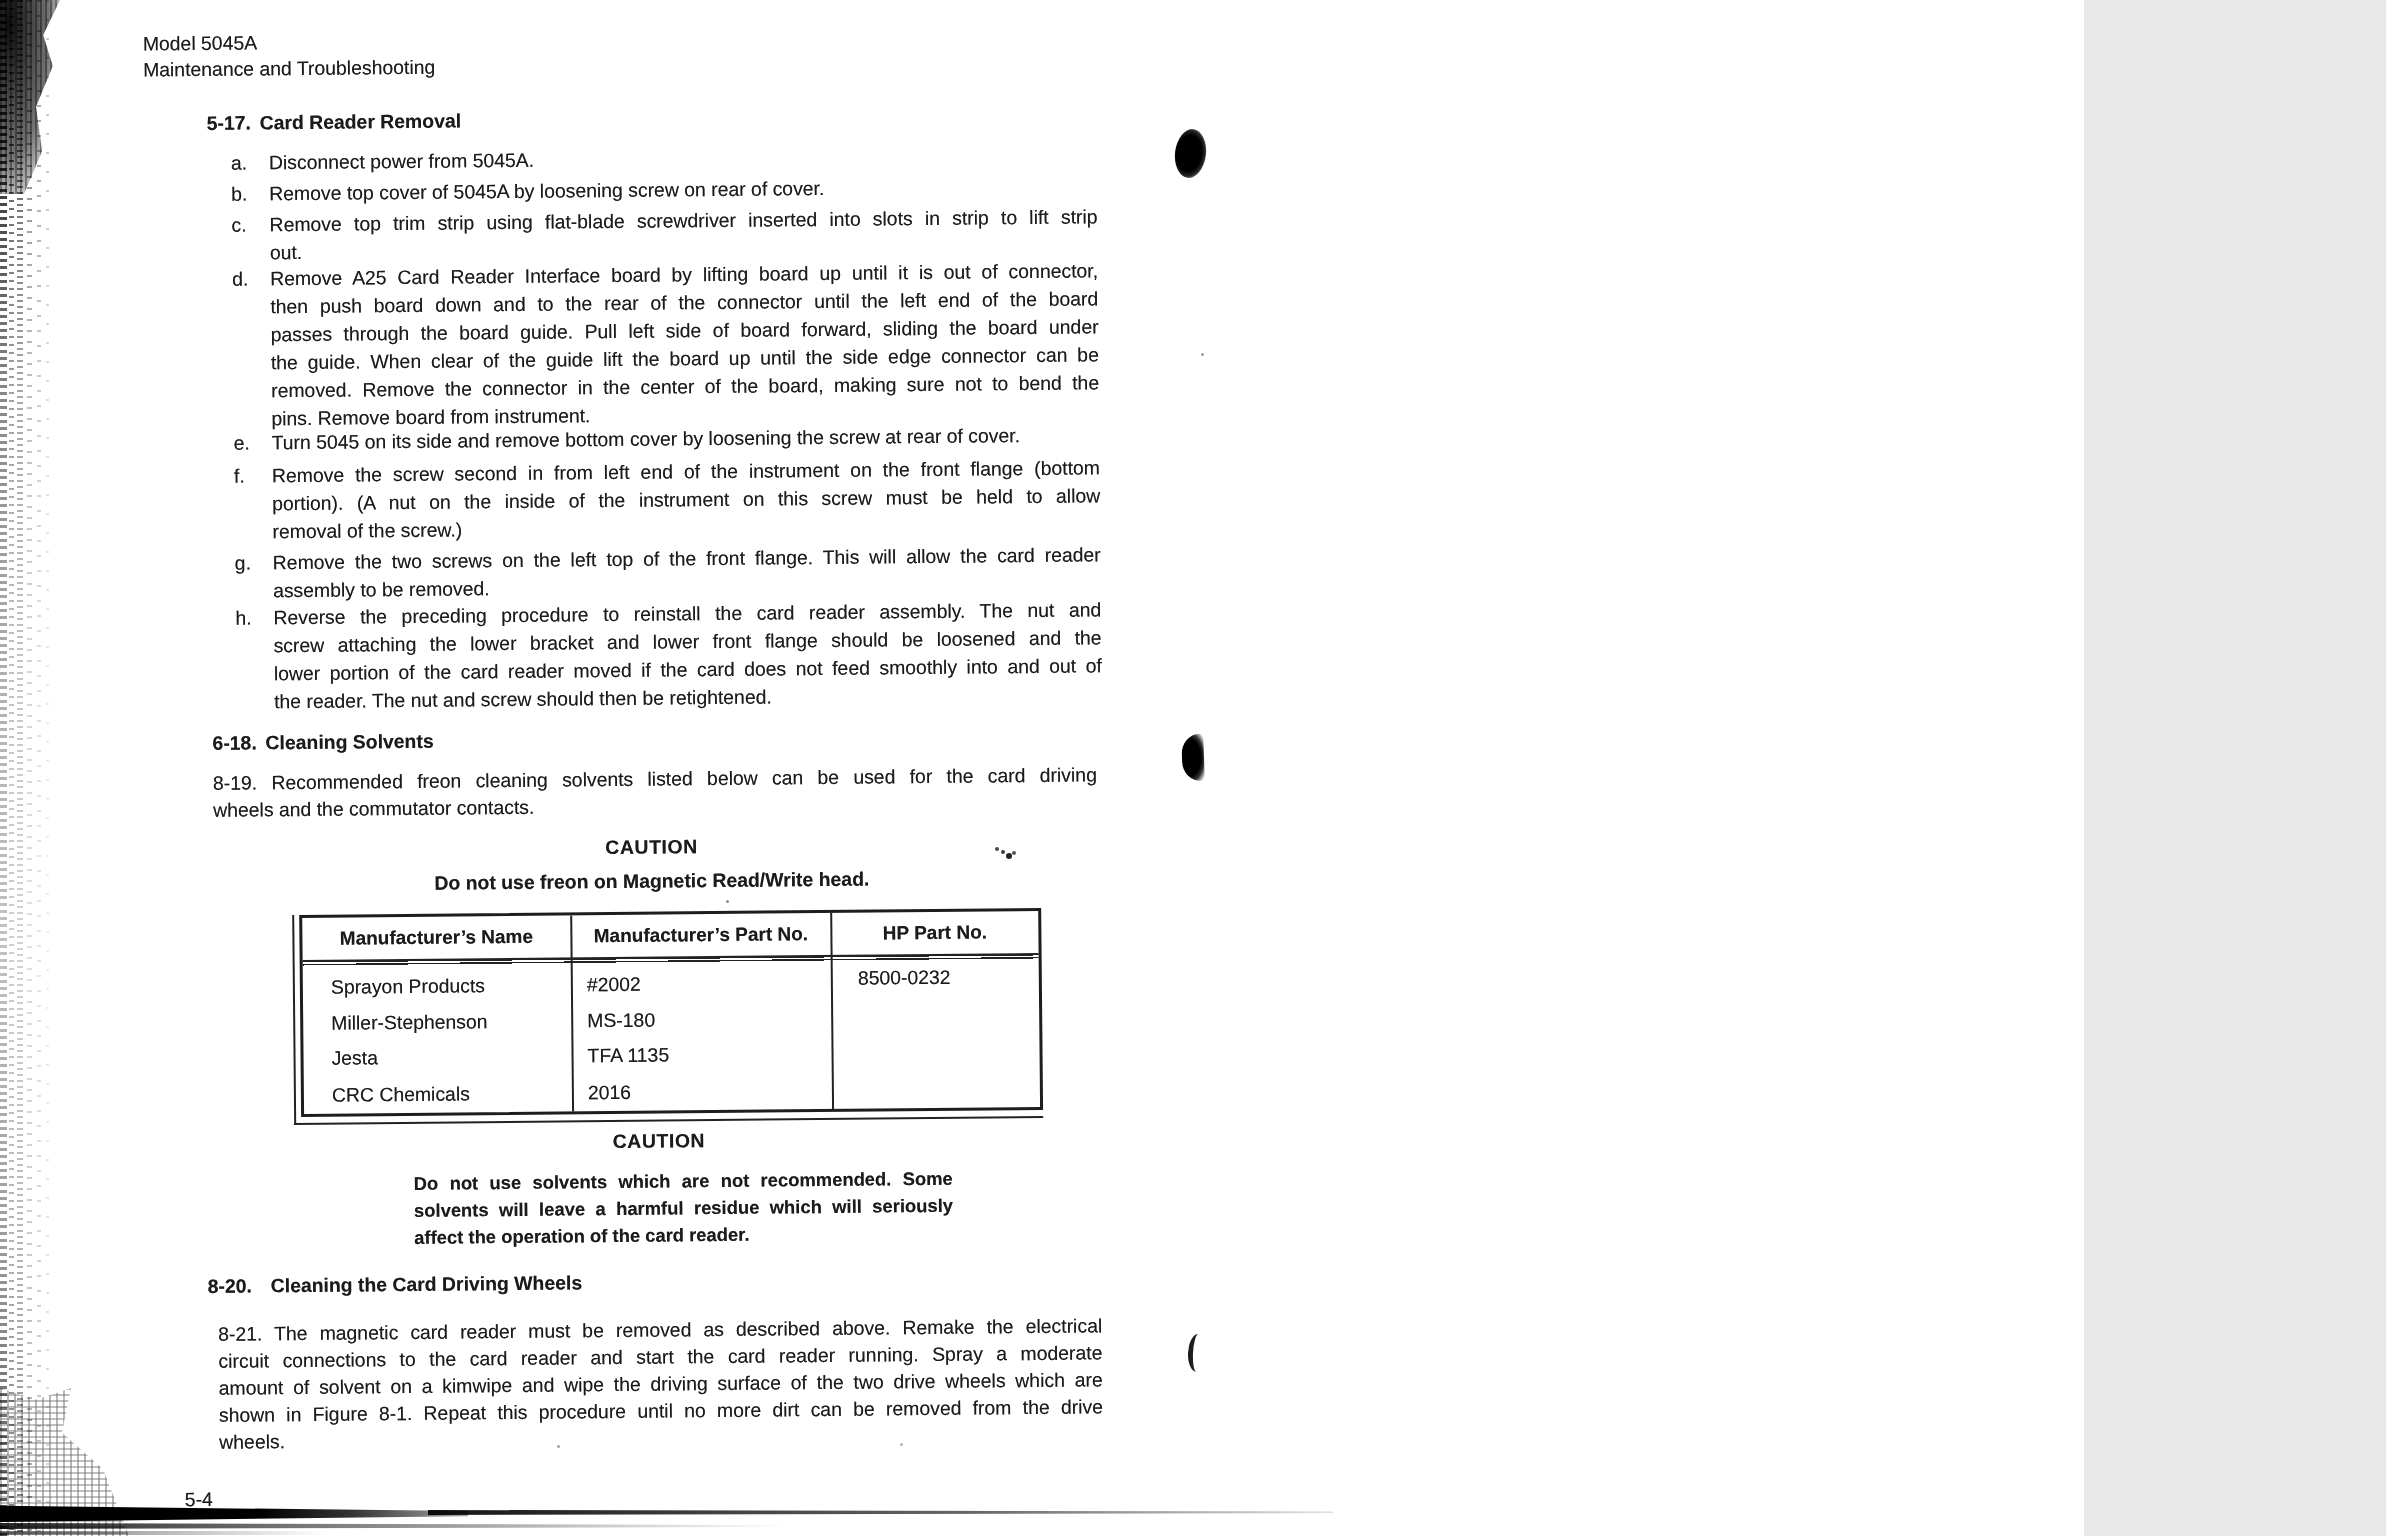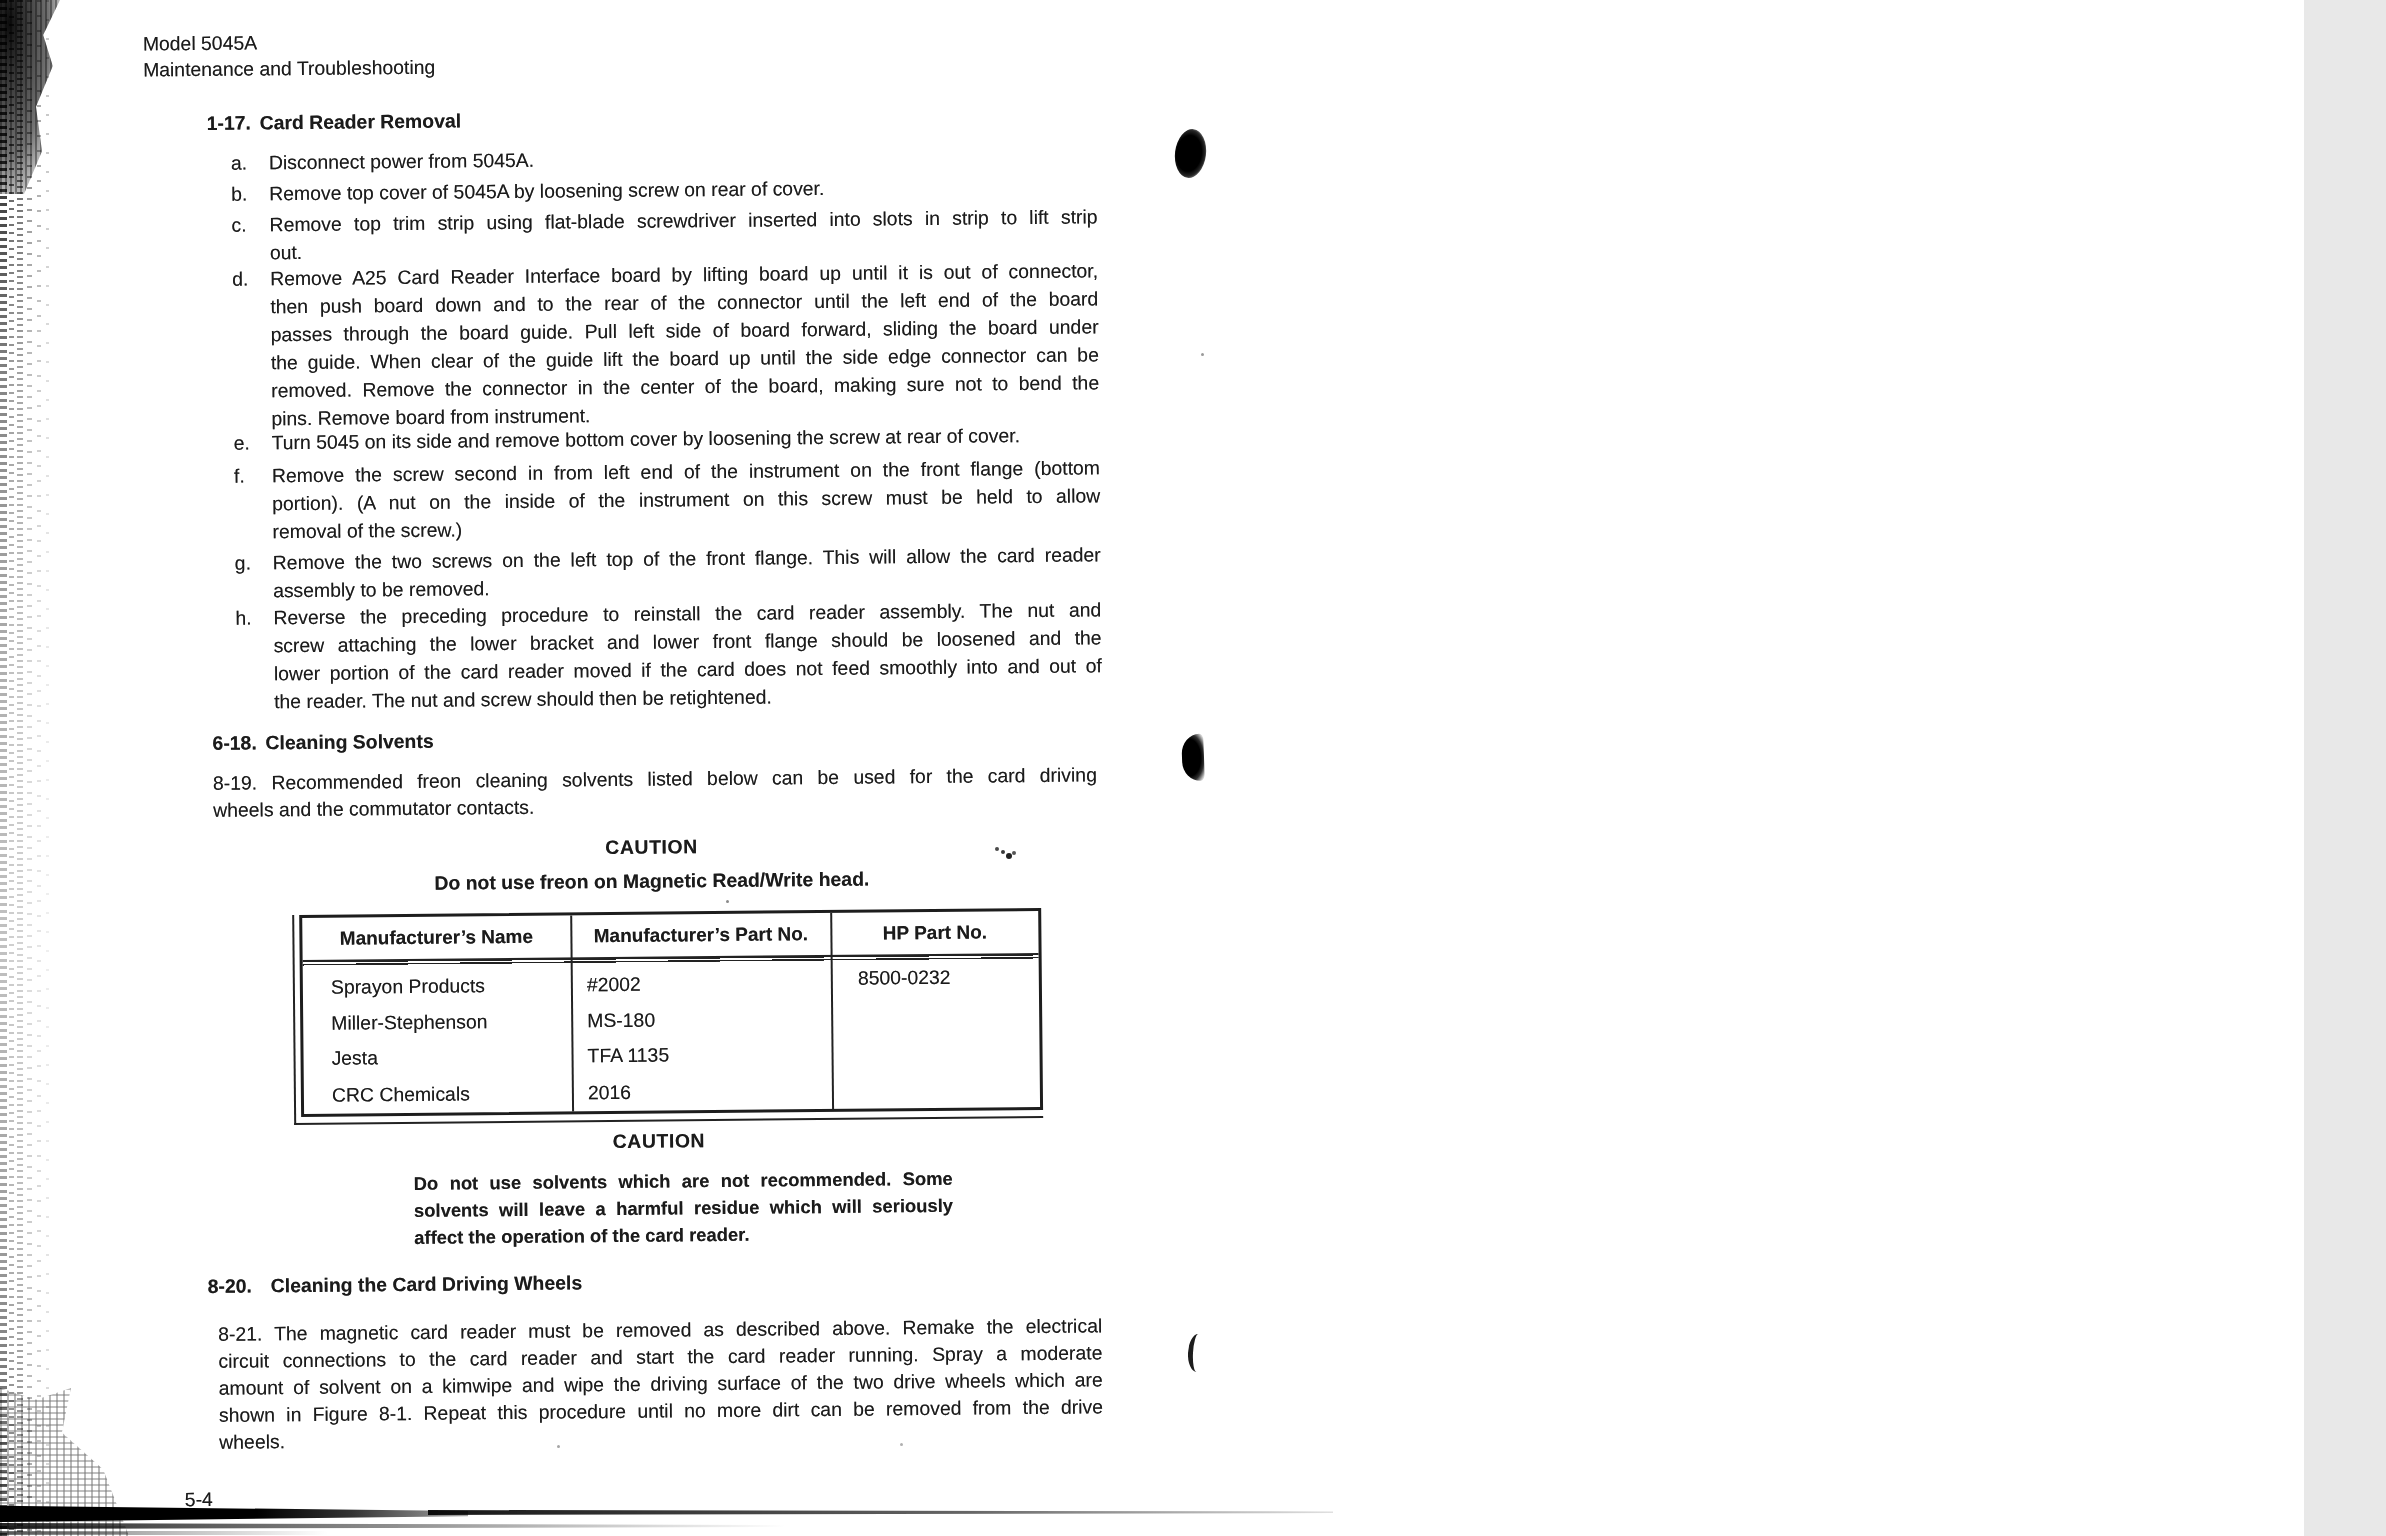--- a/index.html
+++ b/index.html
@@ -3,7 +3,7 @@
 <meta charset="utf-8">
 <style>
   html,body{margin:0;padding:0;background:#e8e8e8;}
-  .screen{position:relative;width:2304px;height:1536px;background:#ffffff;overflow:hidden;
+  .screen{position:relative;width:2084px;height:1536px;background:#ffffff;overflow:hidden;
     font-family:"Liberation Sans", sans-serif;color:#1b1b1b;font-size:19.4px;
     text-shadow:0 0 0.6px rgba(25,25,25,.55);}
   #content{position:absolute;left:0;top:0;width:2386px;height:1536px;

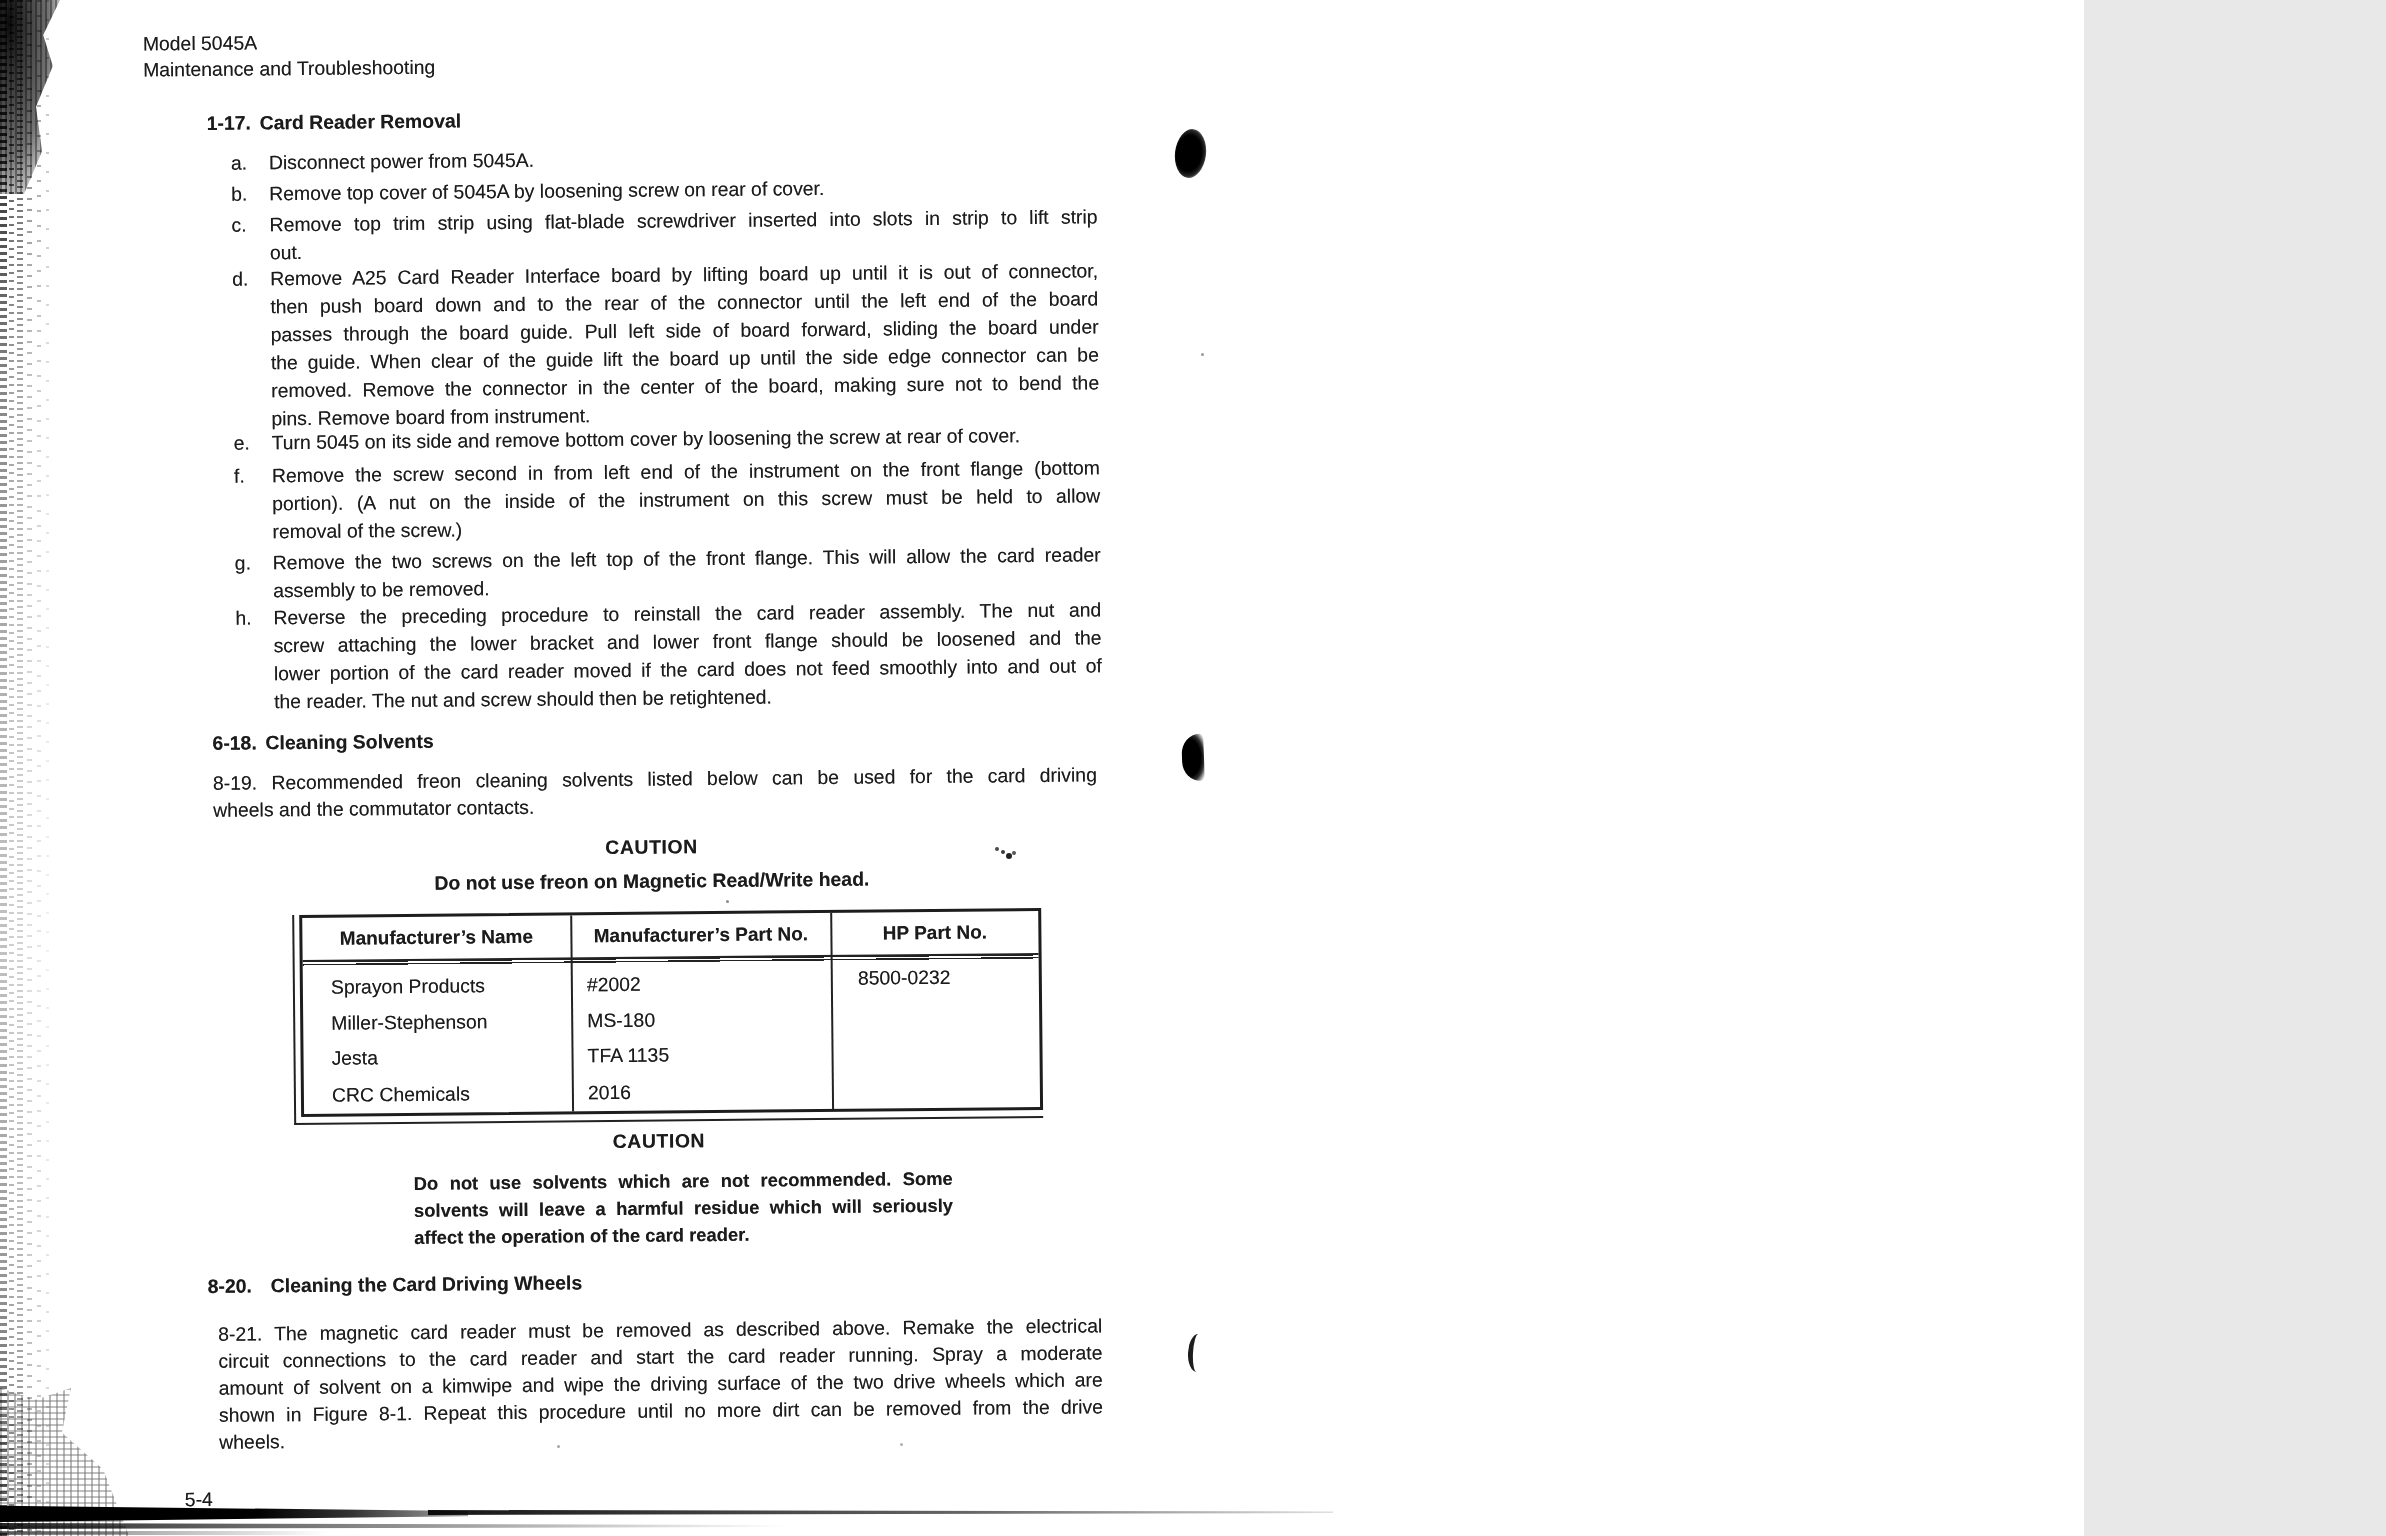--- a/index.html
+++ b/index.html
@@ -82,7 +82,7 @@
     <div class="t" style="left:151px;top:32px;">Model 5045A</div>
     <div class="t" style="left:151px;top:58px;">Maintenance and Troubleshooting</div>
 
-    <div class="t b" style="left:214px;top:112px;">1-17.</div>
+    <div class="t b" style="left:214px;top:112px;">5-17.</div>
     <div class="t b" style="left:267px;top:112px;">Card Reader Removal</div>
 
     <div class="item" style="left:276px;top:149px;">

